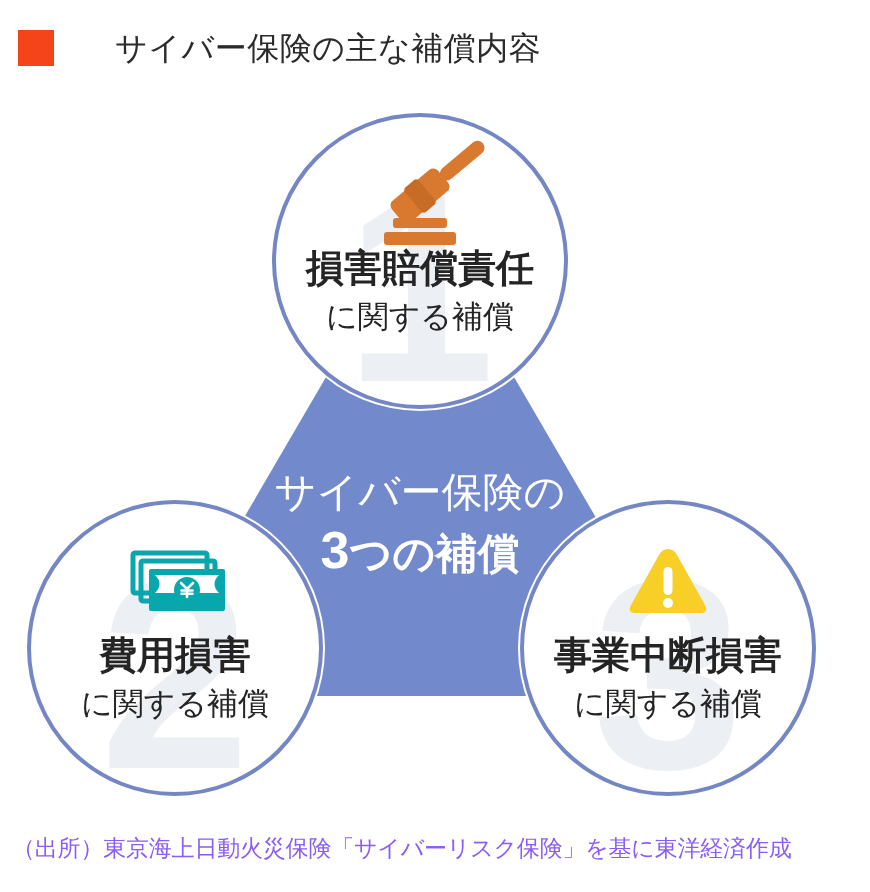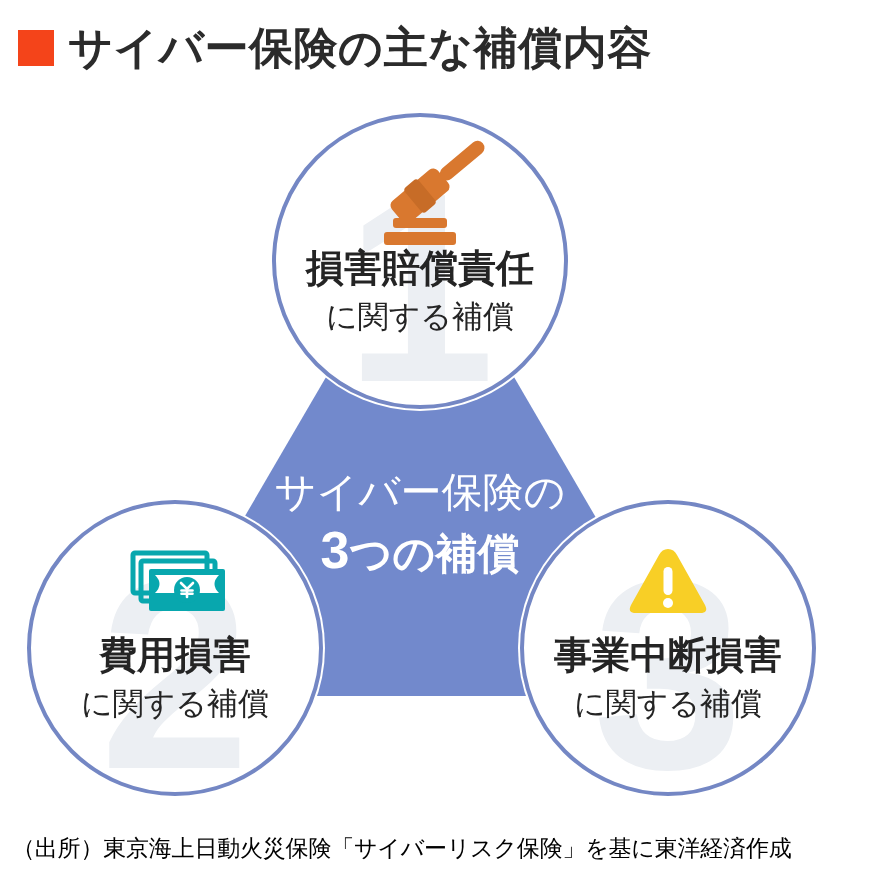--- a/index.html
+++ b/index.html
@@ -36,12 +36,13 @@
     margin-right: 14px;
   }
   .page-title {
-    font-size: 44px;
-    font-weight: bold;
+    font-size: 32px;
+    font-weight: normal;
     color: #2B2B2B;
     letter-spacing: 0.5px;
     line-height: 1;
     white-space: nowrap;
+    margin-left: 47px;
   }
 
   

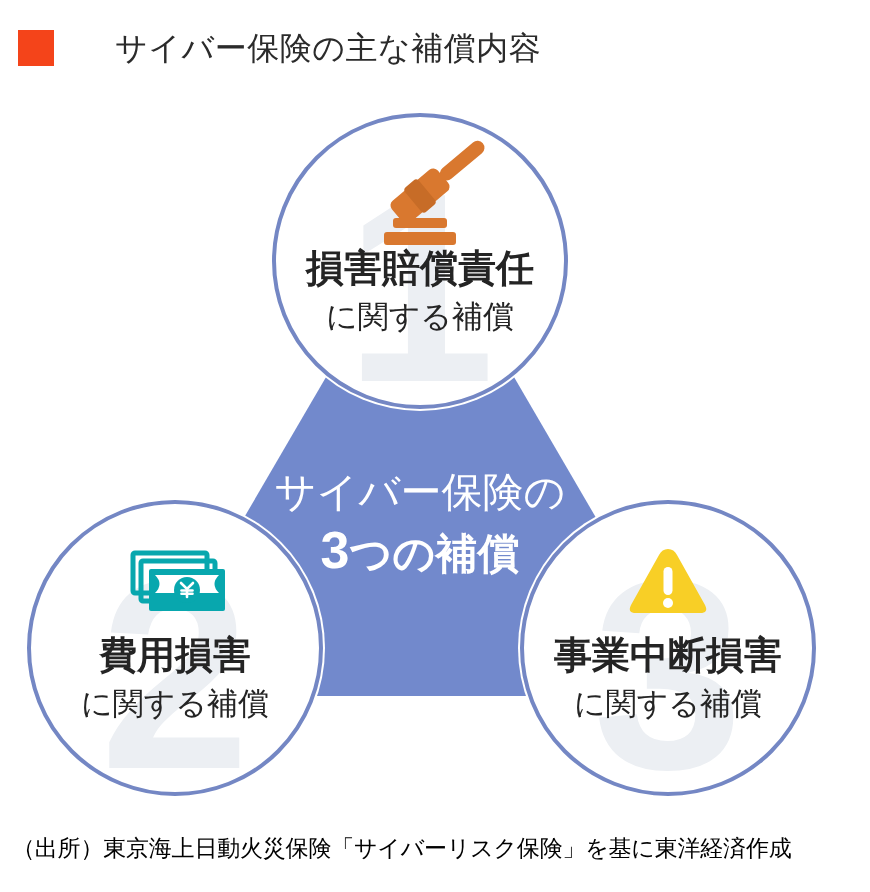--- a/index.html
+++ b/index.html
@@ -102,7 +102,7 @@
     left: 12px;
     top: 833px;
     font-size: 23px;
-    color: #000000;
+    color: #8b5cf6;
     letter-spacing: -0.2px;
     white-space: nowrap;
   }

